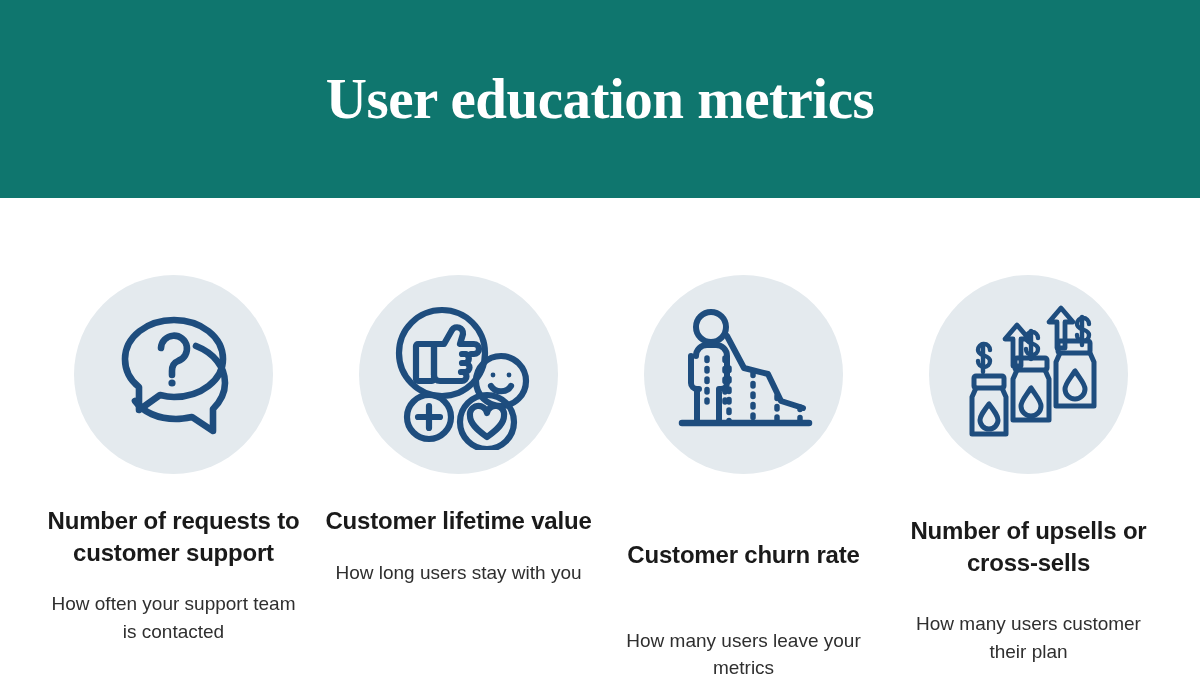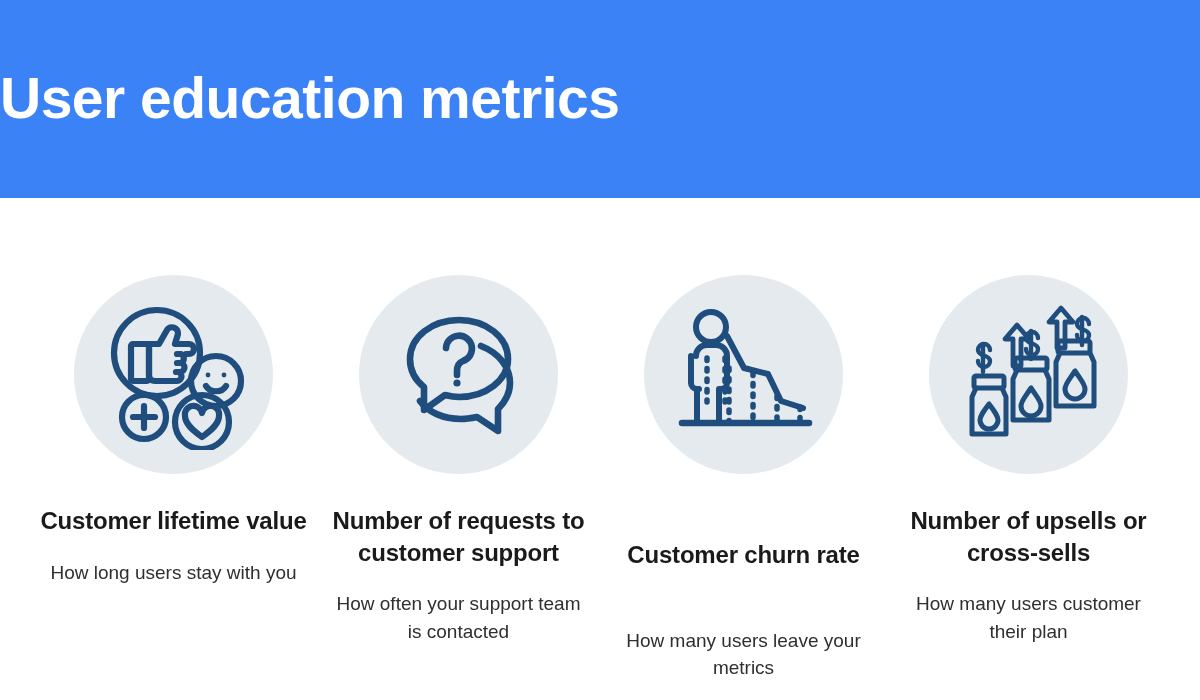--- a/index.html
+++ b/index.html
@@ -15,8 +15,8 @@
   .header {
     position:absolute; left:0; top:0;
     width:1200px; height:198px;
-    background:#3b82f6;
-    display:flex; align-items:center; 
+    background:#0f766e;
+    display:flex; align-items:center; justify-content:center;font-family:Liberation Serif, serif;
   }
   .header-title {
     color:#ffffff;

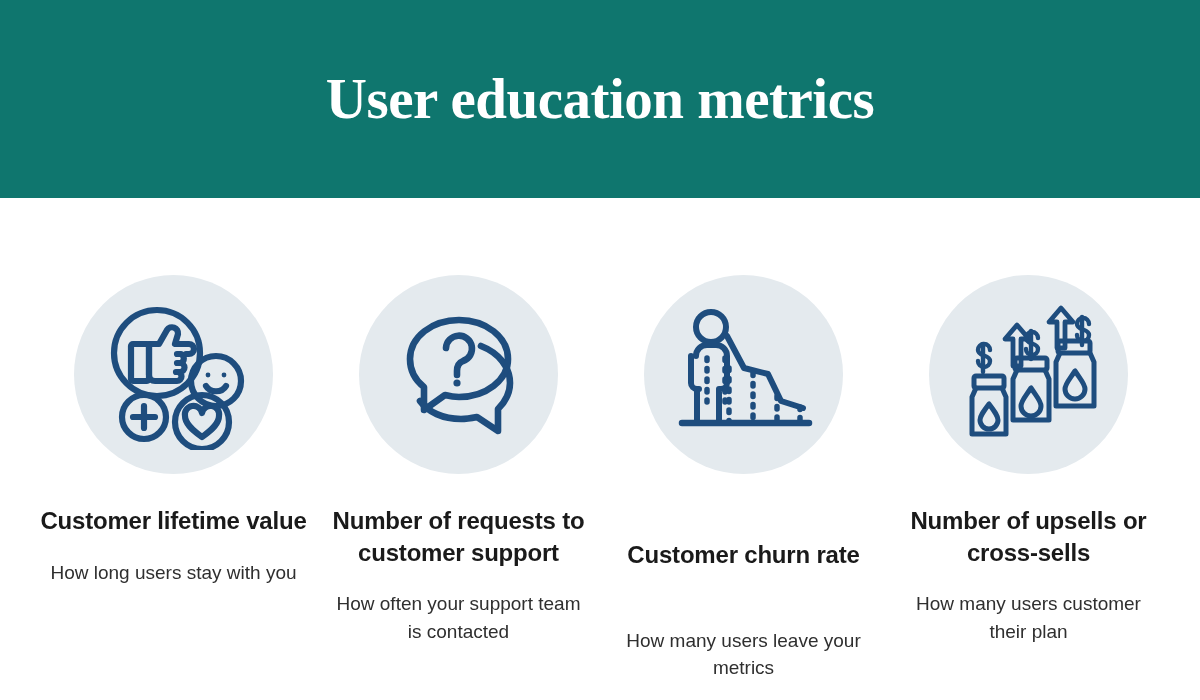--- a/index.html
+++ b/index.html
@@ -91,6 +91,26 @@
     <div class="card">
       <div class="icon-circle">
         <span>
+          <svg width="150" height="150" viewBox="0 0 150 150" fill="none" stroke="#1e4d7e" stroke-width="6.6" stroke-linecap="round" stroke-linejoin="round">
+
+            <path d="M97 46 c18 7 29 21 29 37 c0 10 -5 19 -12 26 l0 22 l-21 -14
+                     c-5 1 -10 2 -16 2 c-18 0 -33 -7 -41 -18"></path>
+
+            <path d="M75 20 c-27 0 -49 17 -49 39 c0 11 5 21 14 28 l0 23 l21 -15
+                     c4 1 9 2 14 2 c27 0 49 -17 49 -38 c0 -22 -22 -39 -49 -39 z"></path>
+
+            <path d="M62 48 a13 13 0 1 1 17 13 c-5 2 -6 6 -6 10 v4"></path>
+            <circle cx="73" cy="83" r="3.6" fill="#1e4d7e" stroke="none"></circle>
+          </svg>
+        </span>
+      </div>
+      <div class="card-title">Number of requests to customer support</div>
+      <div class="card-desc">How often your support team is contacted</div>
+    </div>
+
+    <div class="card">
+      <div class="icon-circle">
+        <span>
           <svg width="150" height="150" viewBox="0 0 150 150" fill="none" stroke="#1e4d7e" stroke-width="6.2" stroke-linecap="round" stroke-linejoin="round">
 
             <circle cx="58" cy="53" r="43"></circle>
@@ -117,26 +137,6 @@
       </div>
       <div class="card-title">Customer lifetime value</div>
       <div class="card-desc">How long users stay with you</div>
-    </div>
-
-    <div class="card">
-      <div class="icon-circle">
-        <span>
-          <svg width="150" height="150" viewBox="0 0 150 150" fill="none" stroke="#1e4d7e" stroke-width="6.6" stroke-linecap="round" stroke-linejoin="round">
-
-            <path d="M97 46 c18 7 29 21 29 37 c0 10 -5 19 -12 26 l0 22 l-21 -14
-                     c-5 1 -10 2 -16 2 c-18 0 -33 -7 -41 -18"></path>
-
-            <path d="M75 20 c-27 0 -49 17 -49 39 c0 11 5 21 14 28 l0 23 l21 -15
-                     c4 1 9 2 14 2 c27 0 49 -17 49 -38 c0 -22 -22 -39 -49 -39 z"></path>
-
-            <path d="M62 48 a13 13 0 1 1 17 13 c-5 2 -6 6 -6 10 v4"></path>
-            <circle cx="73" cy="83" r="3.6" fill="#1e4d7e" stroke="none"></circle>
-          </svg>
-        </span>
-      </div>
-      <div class="card-title">Number of requests to customer support</div>
-      <div class="card-desc">How often your support team is contacted</div>
     </div>
 
     <div class="card">

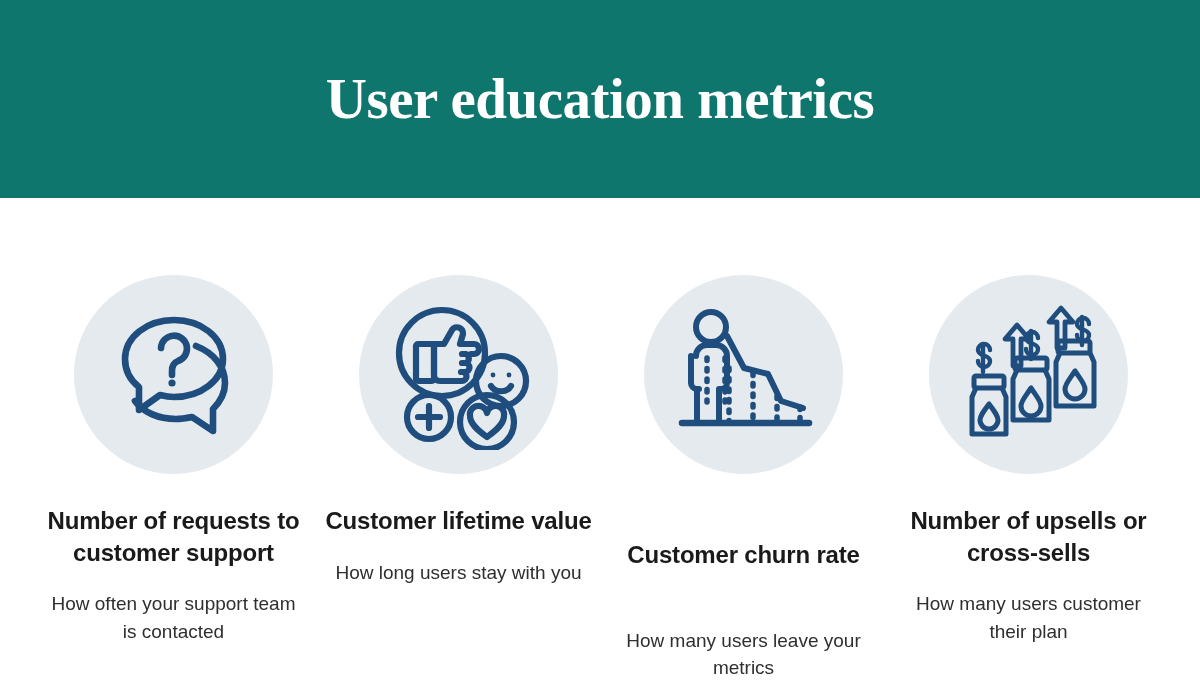--- a/index.html
+++ b/index.html
@@ -46,7 +46,7 @@
   .card:nth-child(1){ margin-left:31px; }
   .card:nth-child(2){ margin-left:0px; }
   .card:nth-child(3){ margin-left:0px;gap:34px; }
-  .card:nth-child(4){ margin-left:0px; }
+  .card:nth-child(4){ margin-left:0px;gap:10px; }
 
   .icon-circle {
     width:199px; height:199px;

